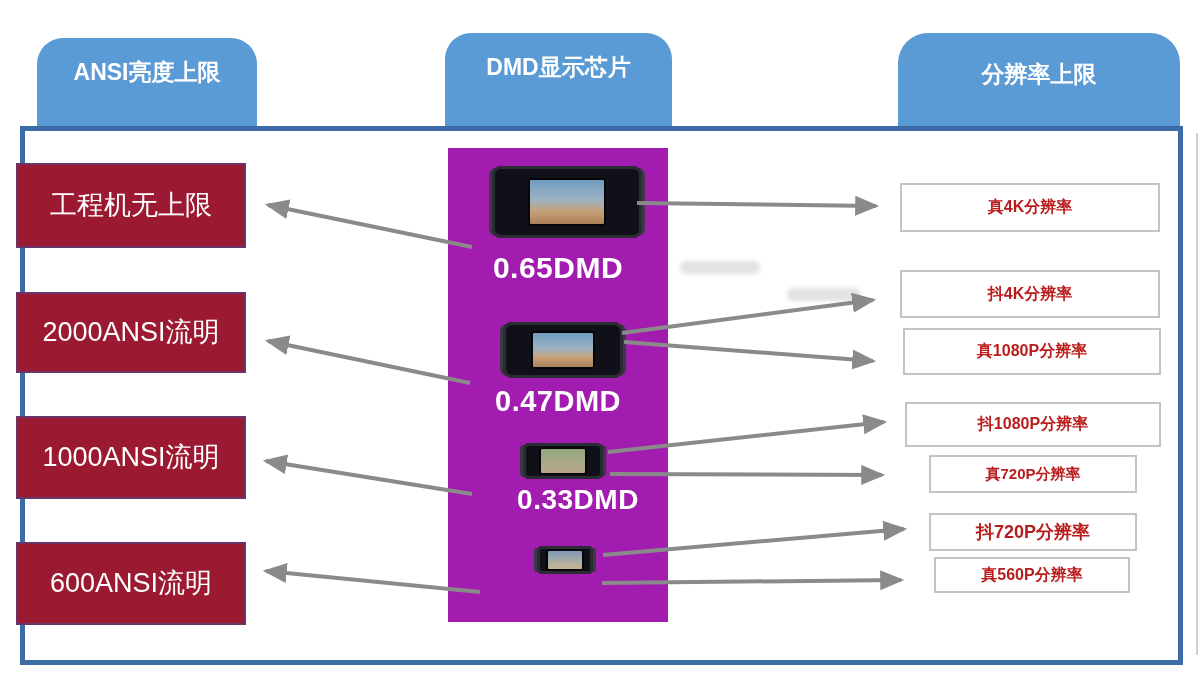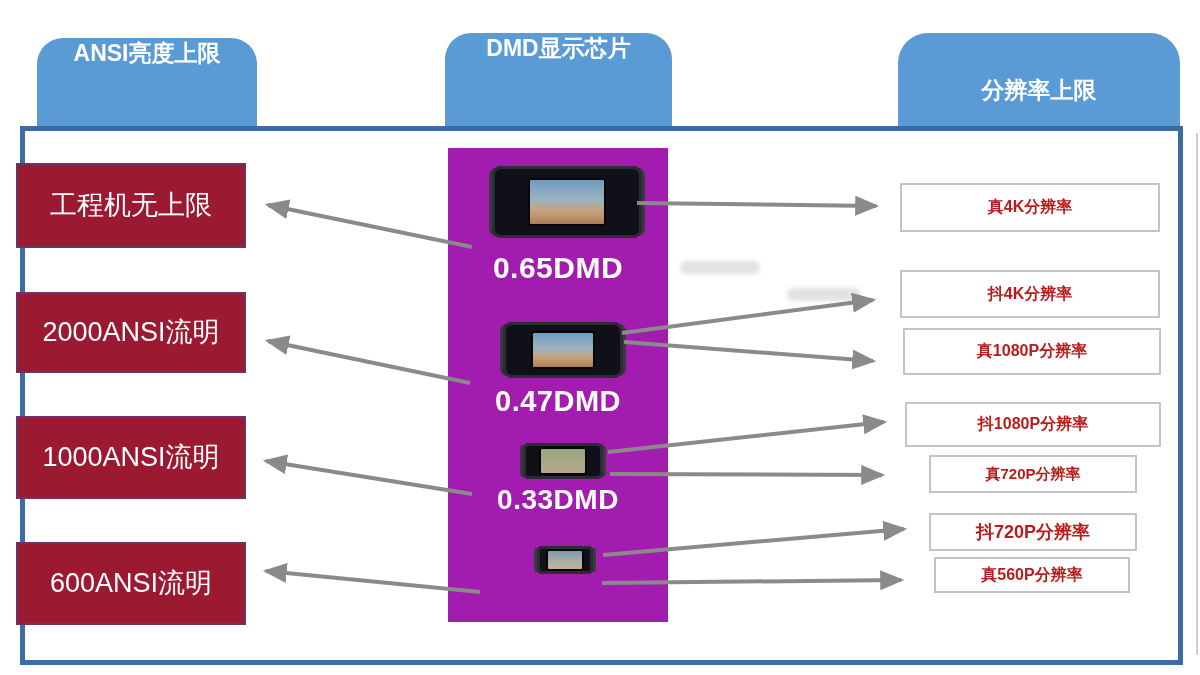--- a/index.html
+++ b/index.html
@@ -9,7 +9,7 @@
   
   .tab{position:absolute;background:#5B9BD5;color:#fff;font-weight:bold;
        font-size:23px;text-align:center;border-radius:26px 26px 0 0;z-index:1;}
-  .tab .tab-label{display:block;}
+  .tab .tab-label{display:block;padding-top:19px;}
   #tab-ansi{left:37px;top:38px;width:220px;height:92px;}
   #tab-dmd{left:445px;top:33px;width:227px;height:97px;}
   #tab-res{left:898px;top:33px;width:282px;height:97px;border-radius:30px 30px 0 0;}

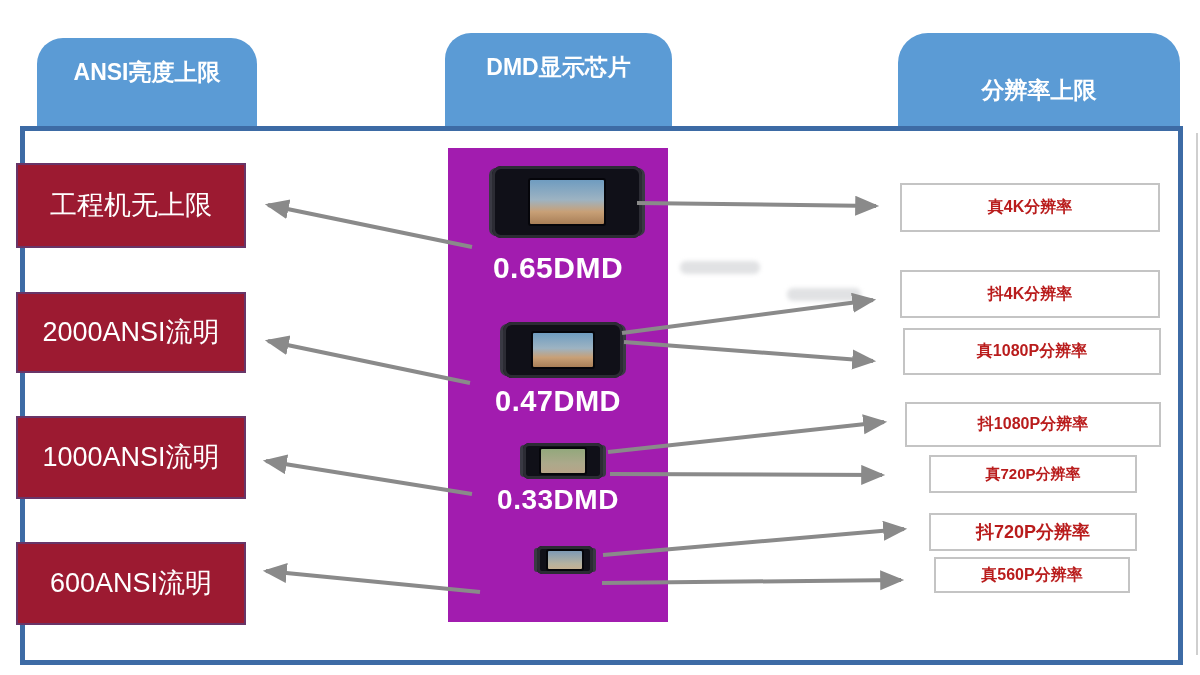--- a/index.html
+++ b/index.html
@@ -13,7 +13,7 @@
   #tab-ansi{left:37px;top:38px;width:220px;height:92px;}
   #tab-dmd{left:445px;top:33px;width:227px;height:97px;}
   #tab-res{left:898px;top:33px;width:282px;height:97px;border-radius:30px 30px 0 0;}
-  #tab-res .tab-label{padding-top:42px;}
+  #tab-res .tab-label{padding-top:26px;}
 
   
   #main-frame{position:absolute;left:20px;top:126px;width:1153px;height:529px;

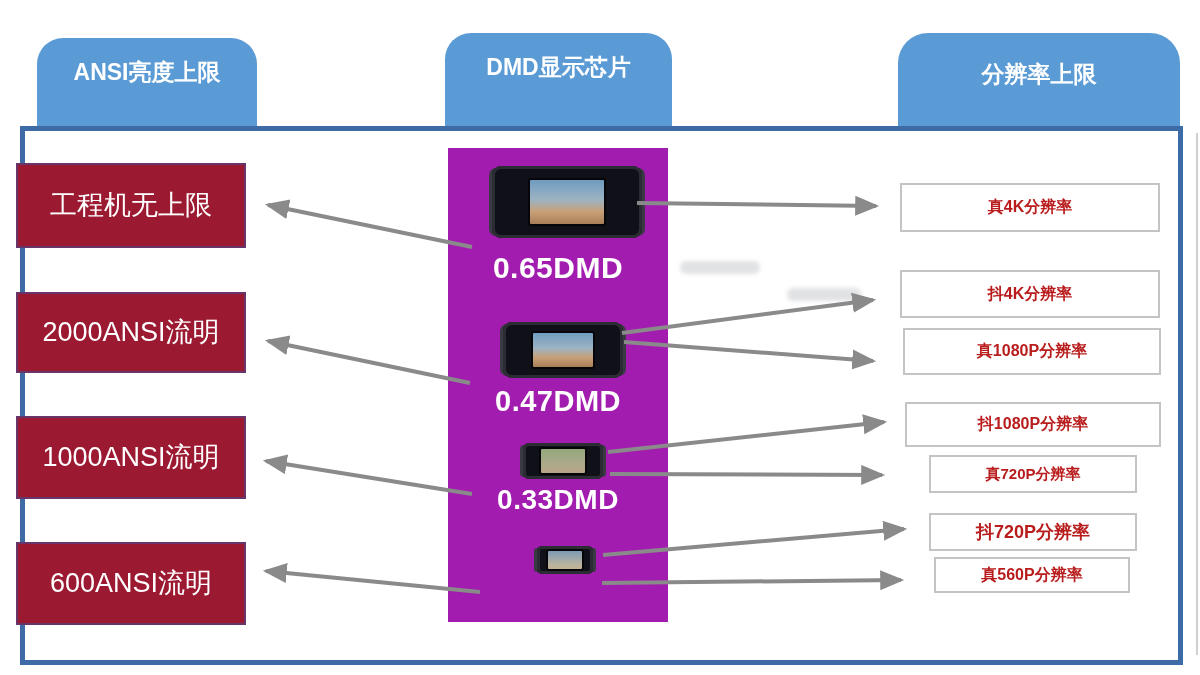--- a/index.html
+++ b/index.html
@@ -51,7 +51,7 @@
               font-weight:600;letter-spacing:0.5px;}
   #lbl-065{top:103px;font-size:30px;}
   #lbl-047{top:237px;font-size:29px;}
-  #lbl-033{top:336px;font-size:28px;}
+  #lbl-033{top:336px;font-size:28px;padding-left:20px;}
   #lbl-023{top:430px;font-size:26px;}
 
   

